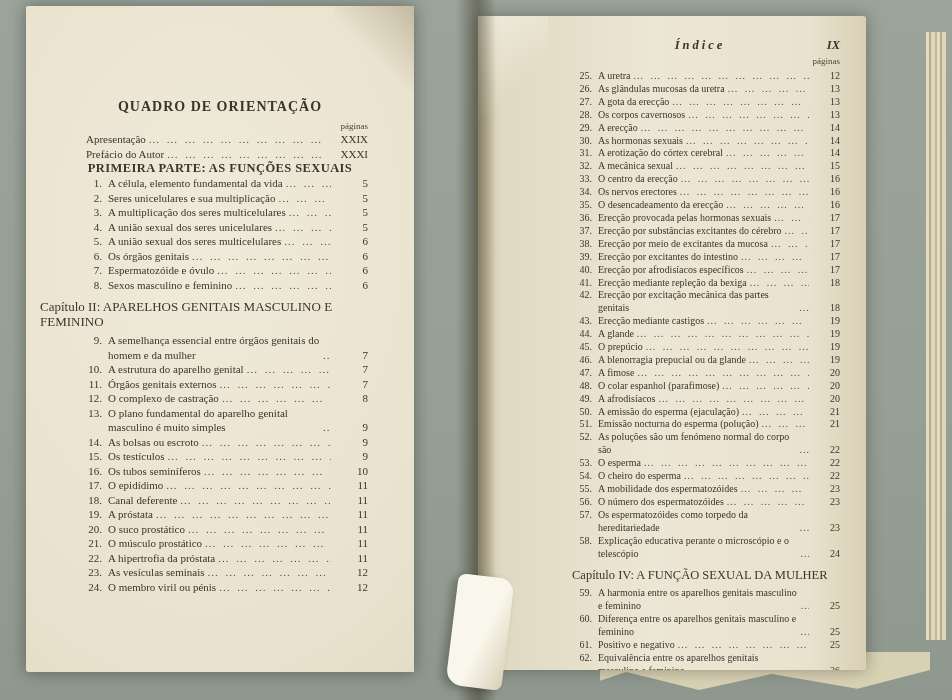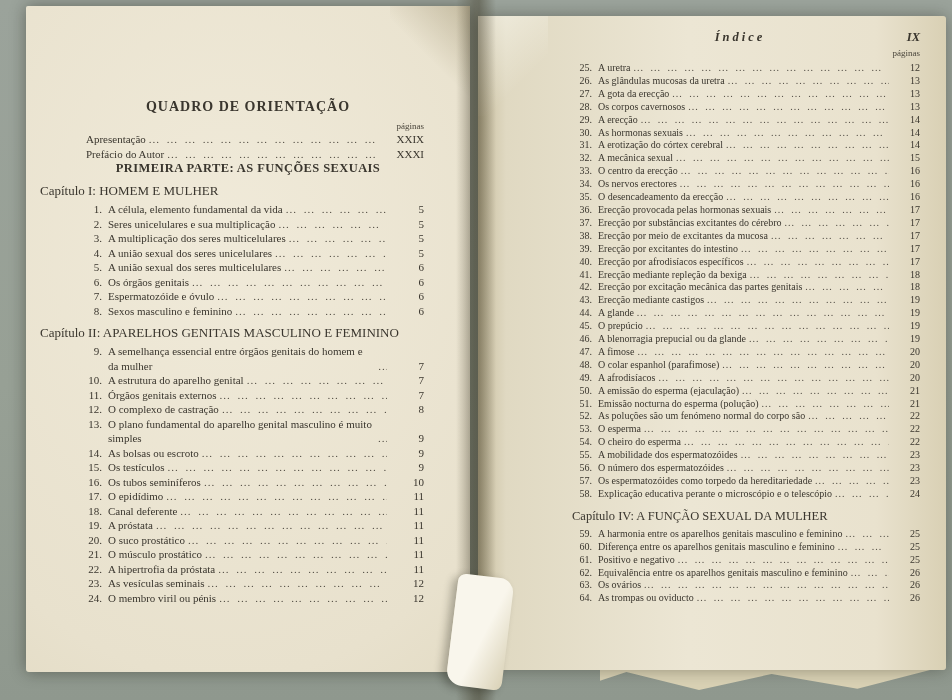--- a/index.html
+++ b/index.html
@@ -15,10 +15,10 @@
     padding:92px 46px 0 14px; border-radius:2px 0 0 3px; }
   .page-left::after { content:""; position:absolute; right:0; top:0; width:80px; height:90px;
     background:linear-gradient(225deg, rgba(150,138,104,.45) 0%, transparent 55%); }
-  .page-right { left:478px; top:16px; width:468px; height:654px;
+  .page-right { left:478px; top:16px; width:388px; height:654px;
     background:linear-gradient(90deg,#c7bd9e 0%, #e0d9c2 6%, #ece6d4 45%, #e9e2ce 85%, #d9d0b4 100%);
     box-shadow:0 0 16px rgba(20,20,10,.35);
-    padding:14px 26px 0 82px; border-radius:0 3px 3px 0; }
+    padding:22px 26px 0 82px; border-radius:0 3px 3px 0; }
   .page-right::before { content:""; position:absolute; left:0; top:0; width:70px; height:100px;
     background:linear-gradient(135deg, rgba(255,255,248,.55) 0%, transparent 65%); }
 

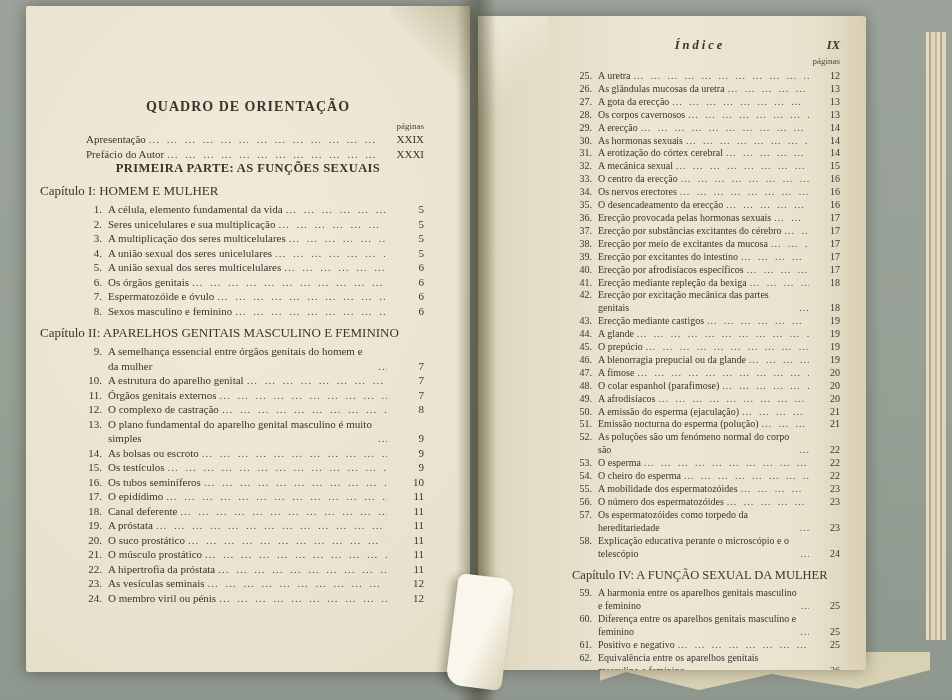--- a/index.html
+++ b/index.html
@@ -9,7 +9,7 @@
           background:linear-gradient(180deg,#9ba39b 0%,#97a095 55%,#8f988e 100%); }
 
   .page { position:absolute; color:#3a362e; overflow:hidden; z-index:1; }
-  .page-left { left:26px; top:6px; width:444px; height:666px;
+  .page-left { left:26px; top:6px; width:388px; height:666px;
     background:radial-gradient(140% 120% at 45% 35%, #f0ead9 0%, #e8e1cd 55%, #d8cfb2 100%);
     box-shadow:0 0 16px rgba(20,20,10,.4);
     padding:92px 46px 0 14px; border-radius:2px 0 0 3px; }

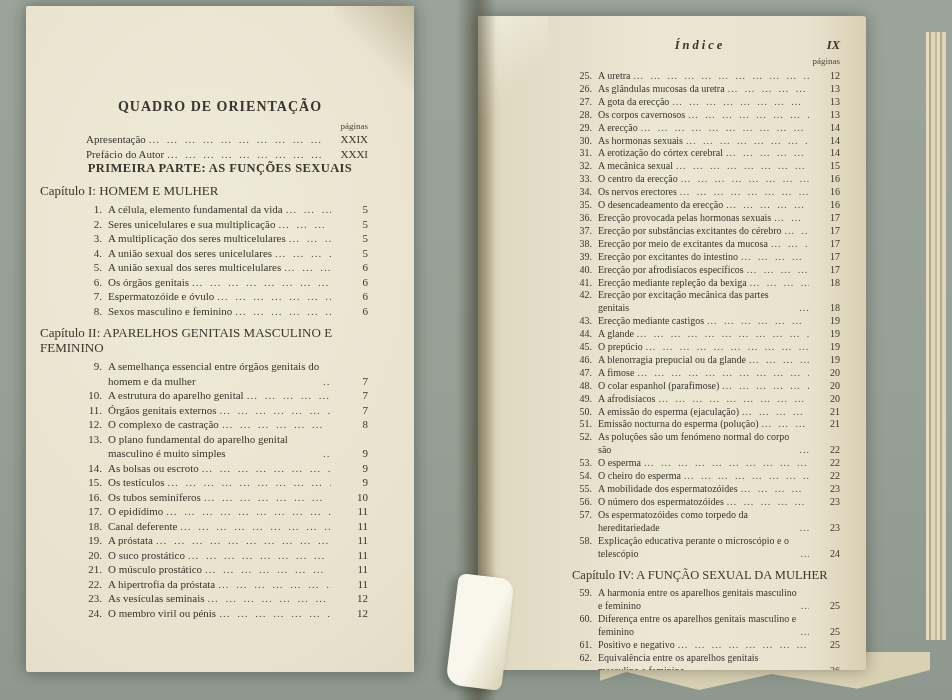--- a/index.html
+++ b/index.html
@@ -96,7 +96,6 @@
     <div class="lp-part-title">PRIMEIRA PARTE: AS FUNÇÕES SEXUAIS</div>
 
     <div class="chapter">
-      <div class="ch-title">Capítulo I: HOMEM E MULHER</div>
       <div class="entries">
 
           <div class="entry">

